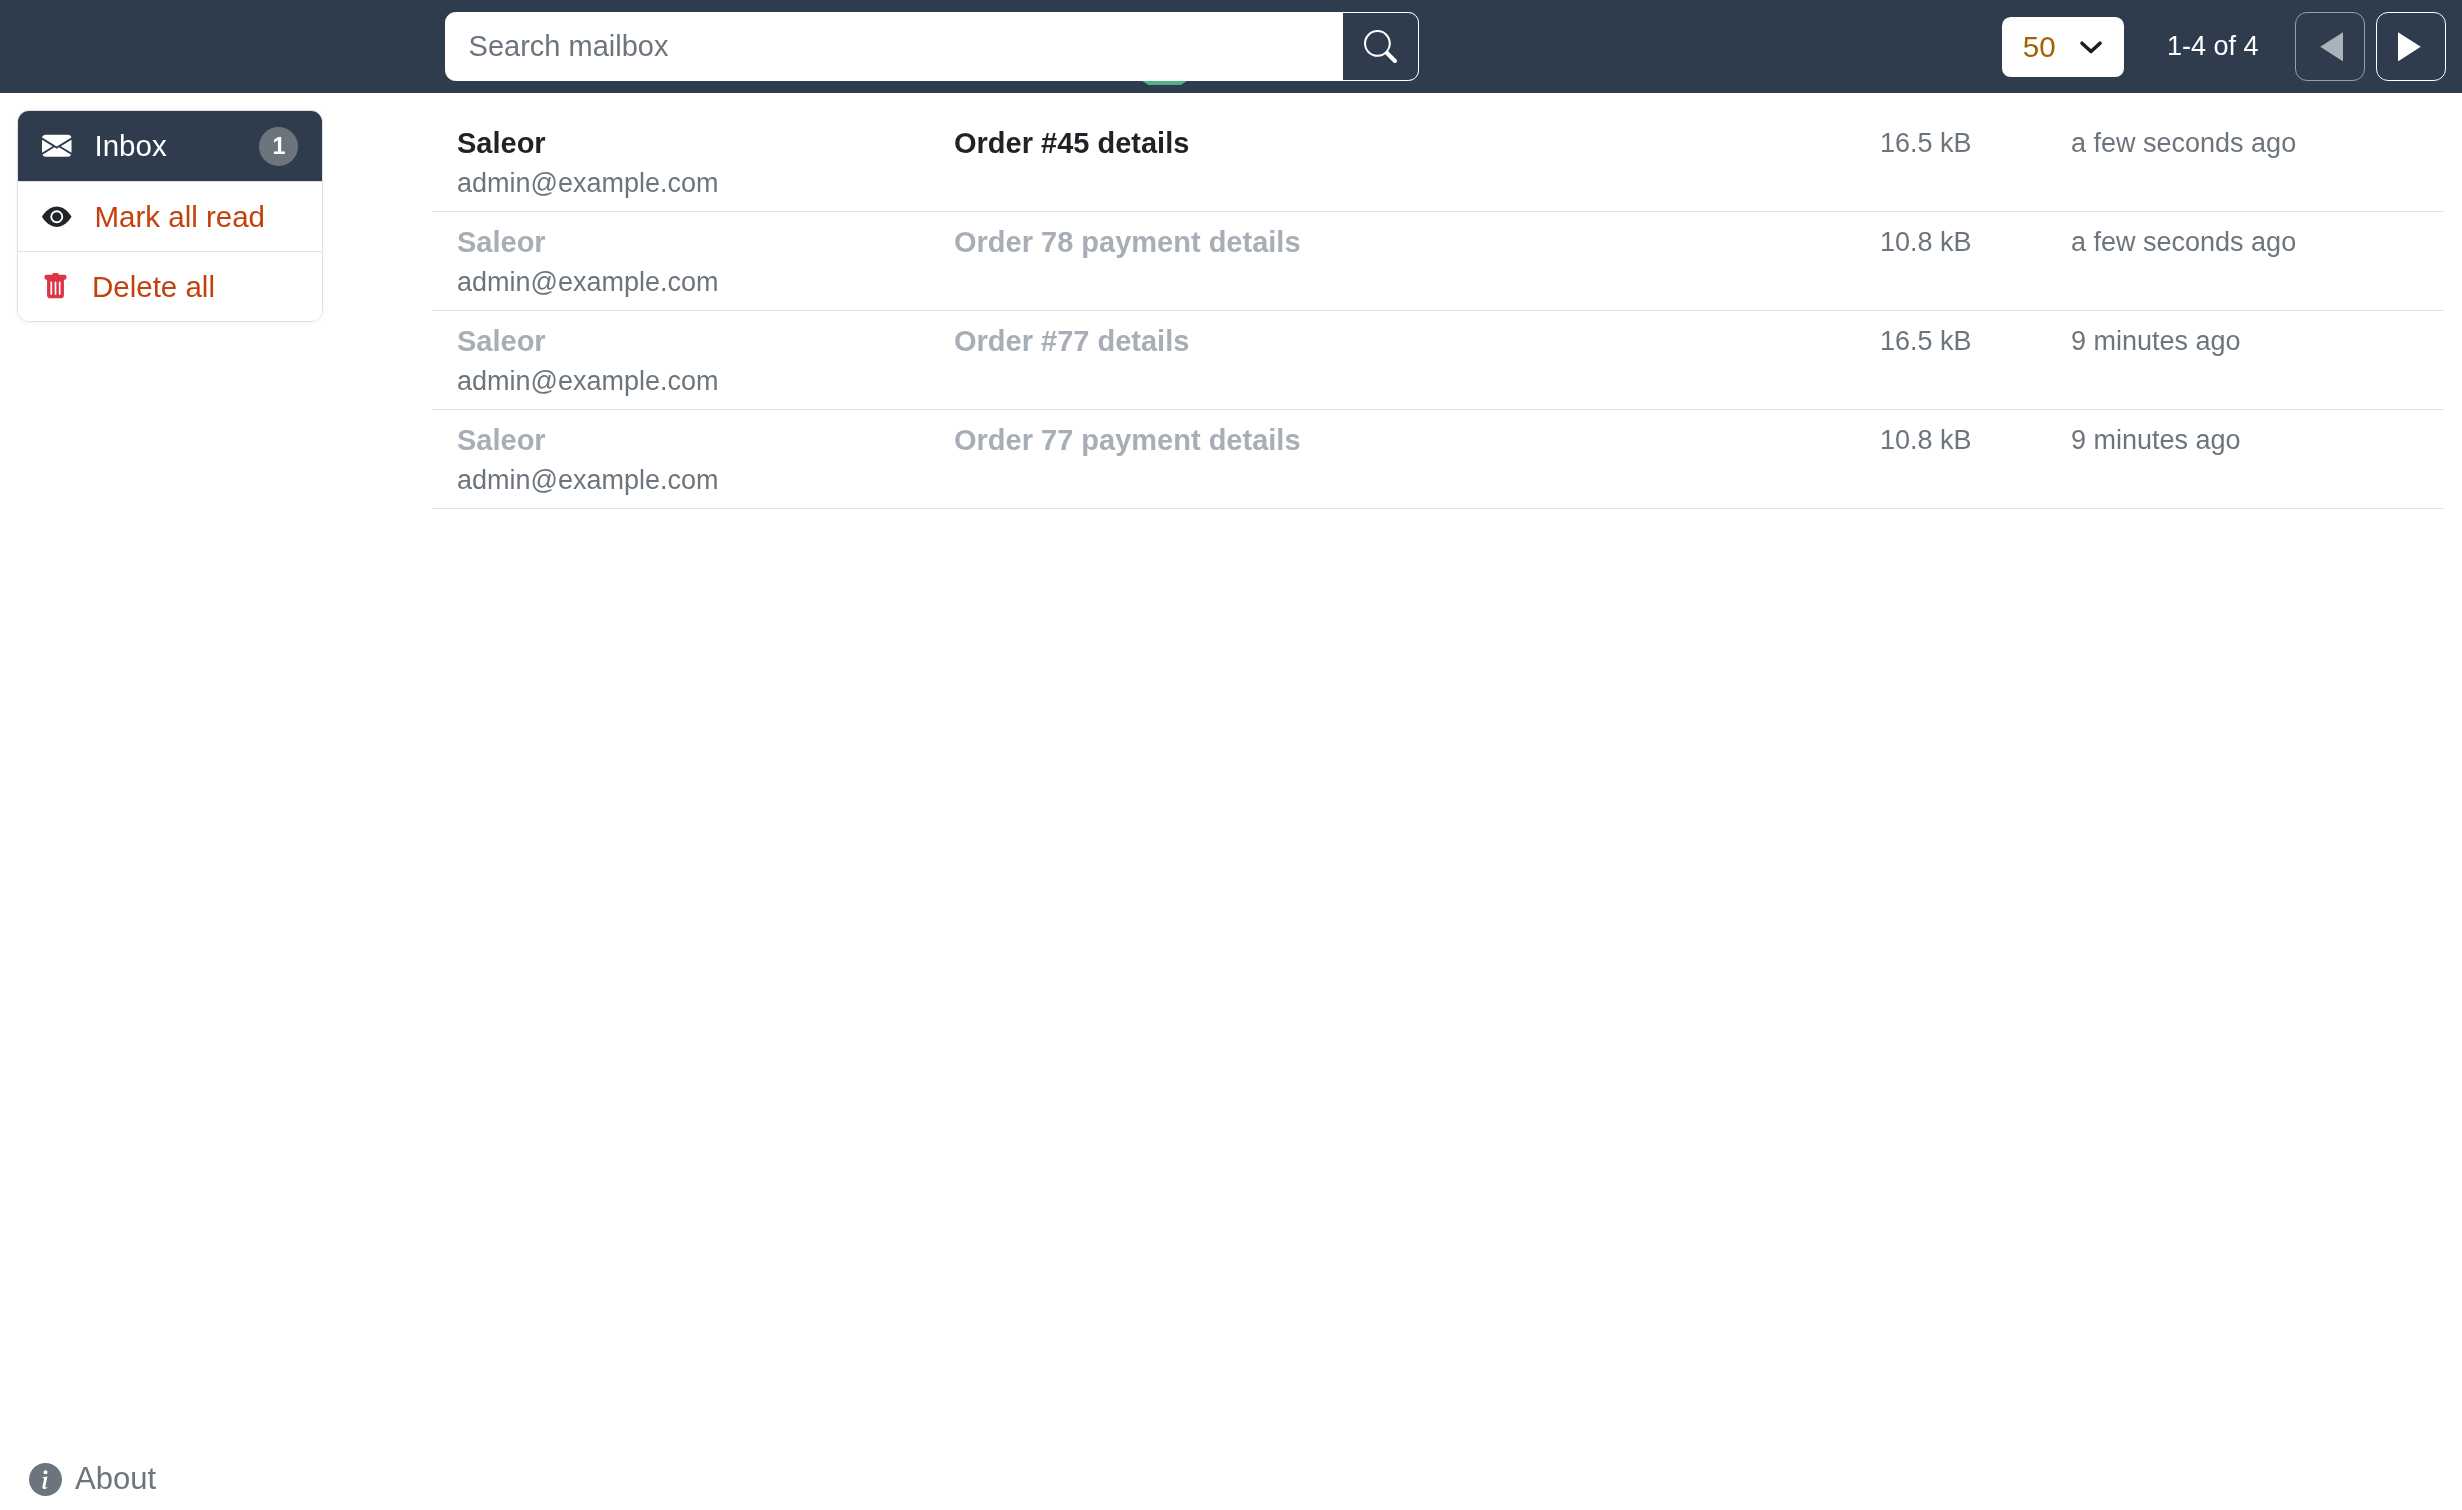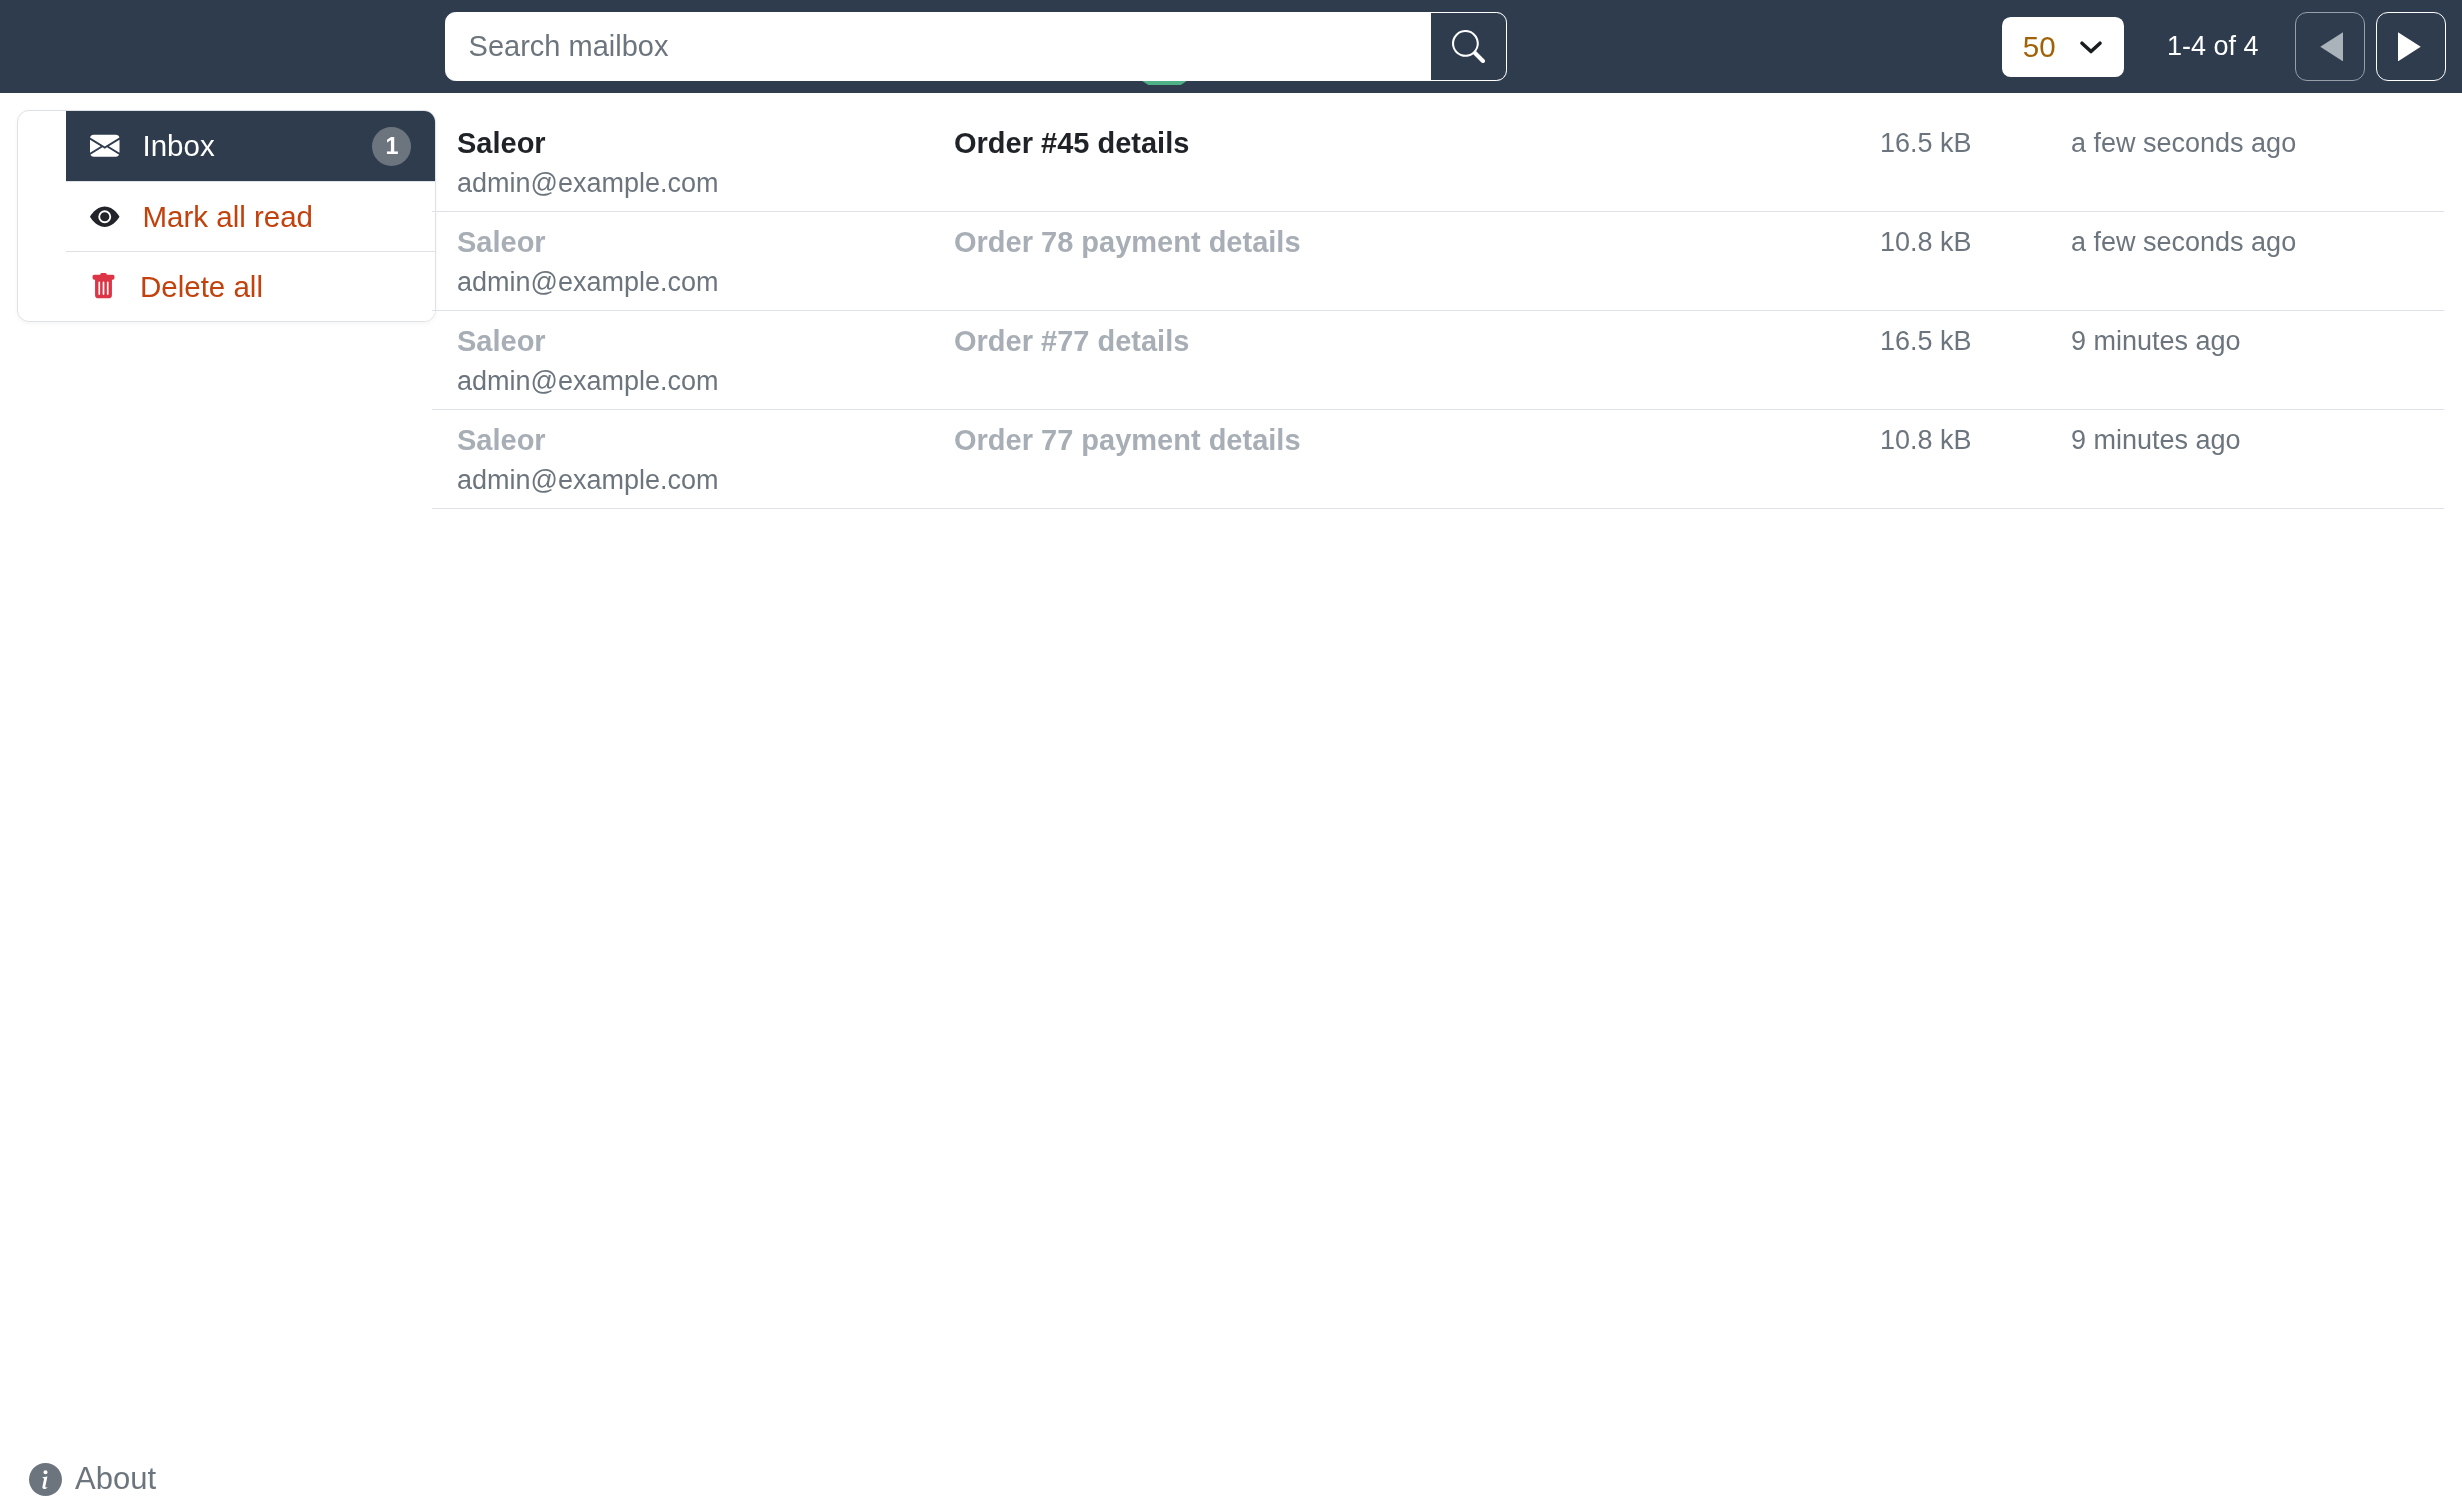--- a/index.html
+++ b/index.html
@@ -26,7 +26,7 @@
 
   .search-group {
     position:absolute; left:445px; top:12px;
-    width:1062px; height:69px;
+    width:974px; height:69px;
     display:flex;
     border:1.7px solid #fff; border-radius:10.4px;
     overflow:hidden; background:#fff;

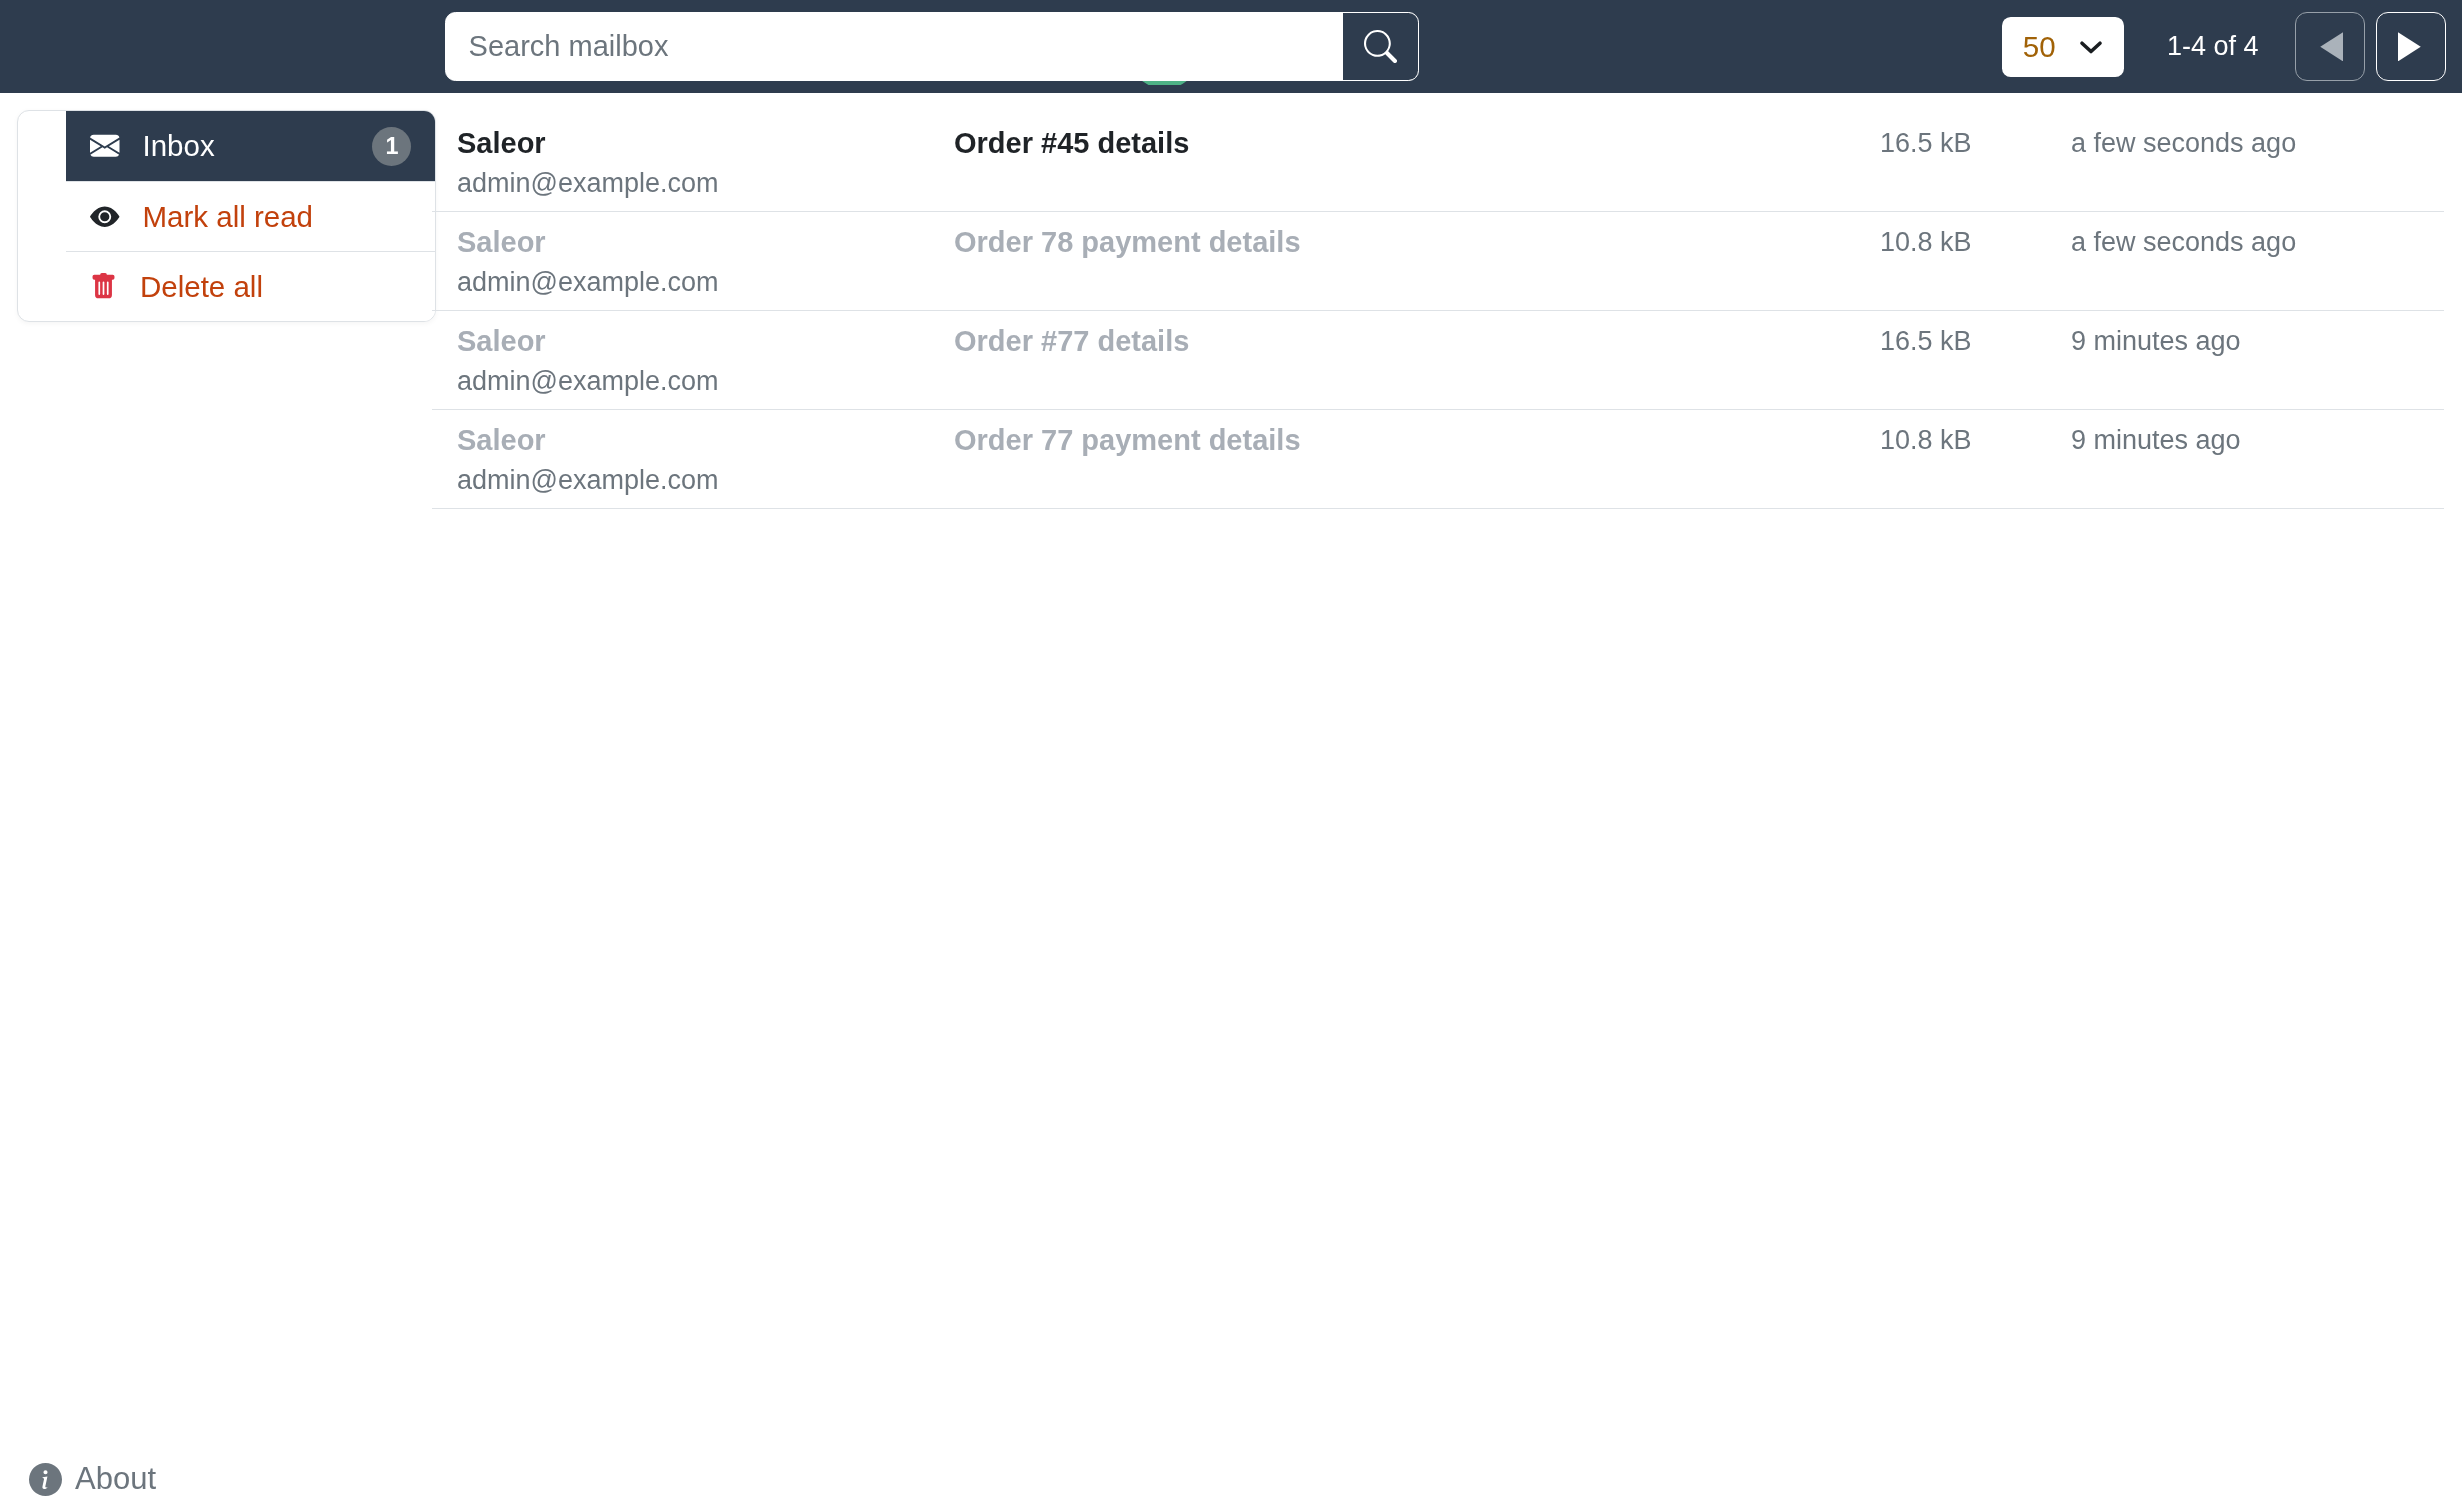--- a/index.html
+++ b/index.html
@@ -79,12 +79,11 @@
 
   
   .sidebar {
-    position:absolute; left:17.4px; top:110px; width:419px;
+    position:absolute; left:17.4px; top:110px; width:306px;
     background:#fff;
     border:0.9px solid #dee2e6; border-radius:12px;
     box-shadow:0 1.7px 5.2px rgba(0,0,0,.04);
     overflow:hidden;
-    padding-left:48px;
   }
   .side-item {
     height:70px;

